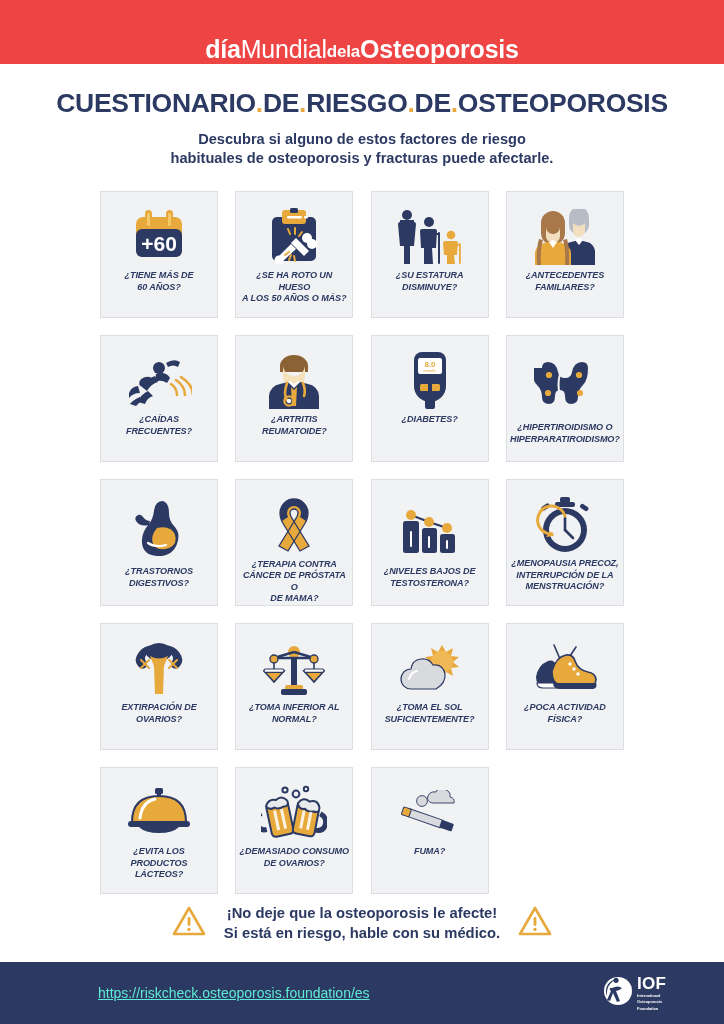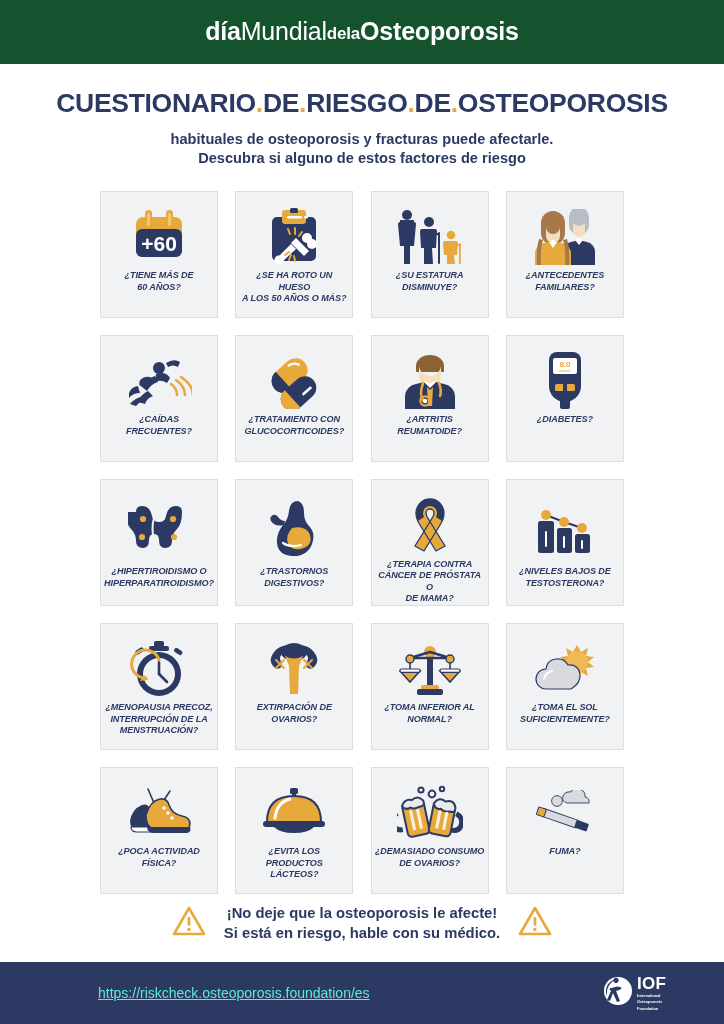--- a/index.html
+++ b/index.html
@@ -29,9 +29,9 @@
     left: 0; top: 0;
     width: 724px;
     height: 64px;
-    background: #14532d;
+    background: #ef4444;
     display: flex;
-    align-items: center;
+    align-items: flex-end;
     justify-content: center;
   }
   .wod {

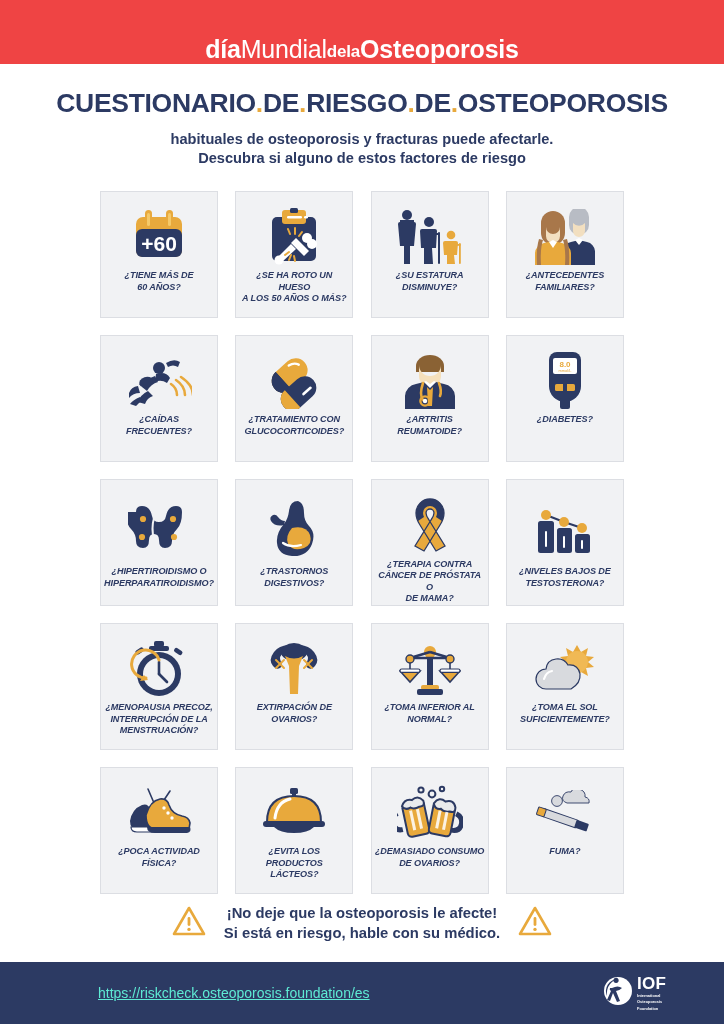--- a/index.html
+++ b/index.html
@@ -208,8 +208,8 @@
   </div>
 
   <div class="subtitle">
+    <div>Descubra si alguno de estos factores de riesgo</div>
     <div>habituales de osteoporosis y fracturas puede afectarle.</div>
-    <div>Descubra si alguno de estos factores de riesgo</div>
   </div>
 
   <div class="grid">

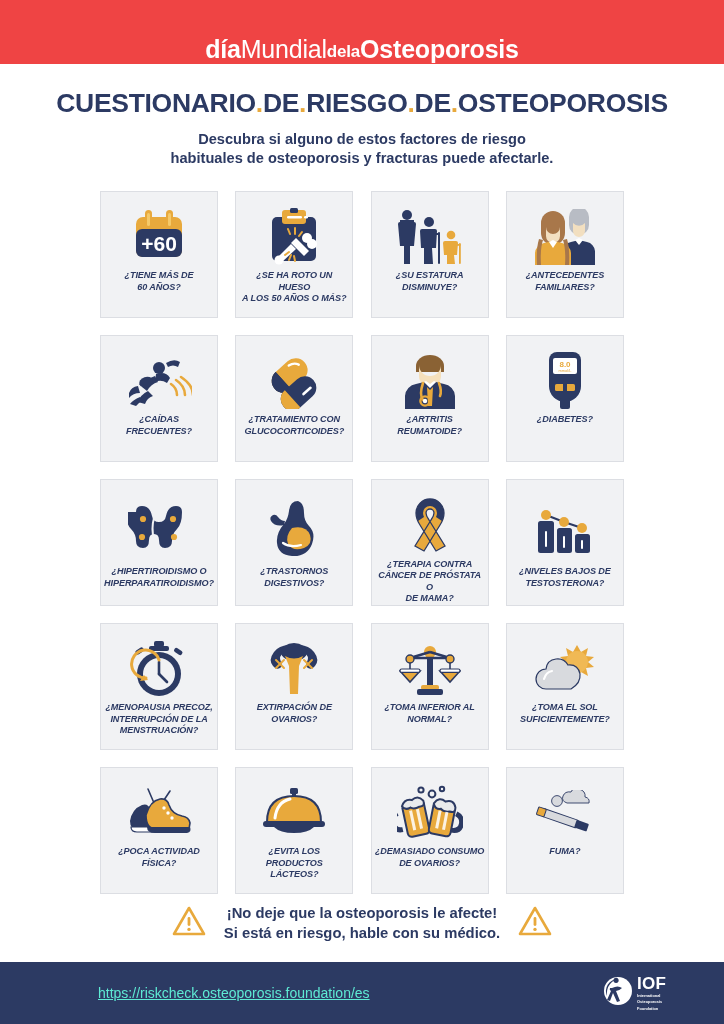--- a/index.html
+++ b/index.html
@@ -348,29 +348,6 @@
       </div>
     </div>
 
-    <div class="card">
-      <div class="art">
-        <svg width="62" height="56" viewBox="0 0 62 56">
-          <g transform="rotate(-42 28 24)">
-            <rect x="8" y="10" width="40" height="24" rx="12" fill="#e8a93c"></rect>
-            <path d="M20 10 h-0 a12 12 0 0 0 0 24 h0 z" fill="#2c3a63"></path>
-            <path d="M8 22 a12 12 0 0 1 12 -12 h0 v24 h0 a12 12 0 0 1 -12 -12 z" fill="#2c3a63"></path>
-            <path d="M34 14 q6 1 8 6" stroke="#ffffff" stroke-width="2.4" fill="none" stroke-linecap="round"></path>
-          </g>
-          <g transform="rotate(-42 36 38)">
-            <rect x="14" y="28" width="40" height="23" rx="11.5" fill="#2c3a63"></rect>
-            <path d="M14 39.5 a11.5 11.5 0 0 1 11.5 -11.5 h0.5 v23 h-0.5 a11.5 11.5 0 0 1 -11.5 -11.5 z" fill="#e8a93c"></path>
-            <rect x="36" y="42" width="12" height="2.6" rx="1.3" fill="#ffffff"></rect>
-          </g>
-        </svg>
-      </div>
-      <div class="cap">
-        <div>
-          <span>¿TRATAMIENTO CON</span>
-          <span>GLUCOCORTICOIDES?</span>
-        </div>
-      </div>
-    </div>
 
     <div class="card">
       <div class="art">

